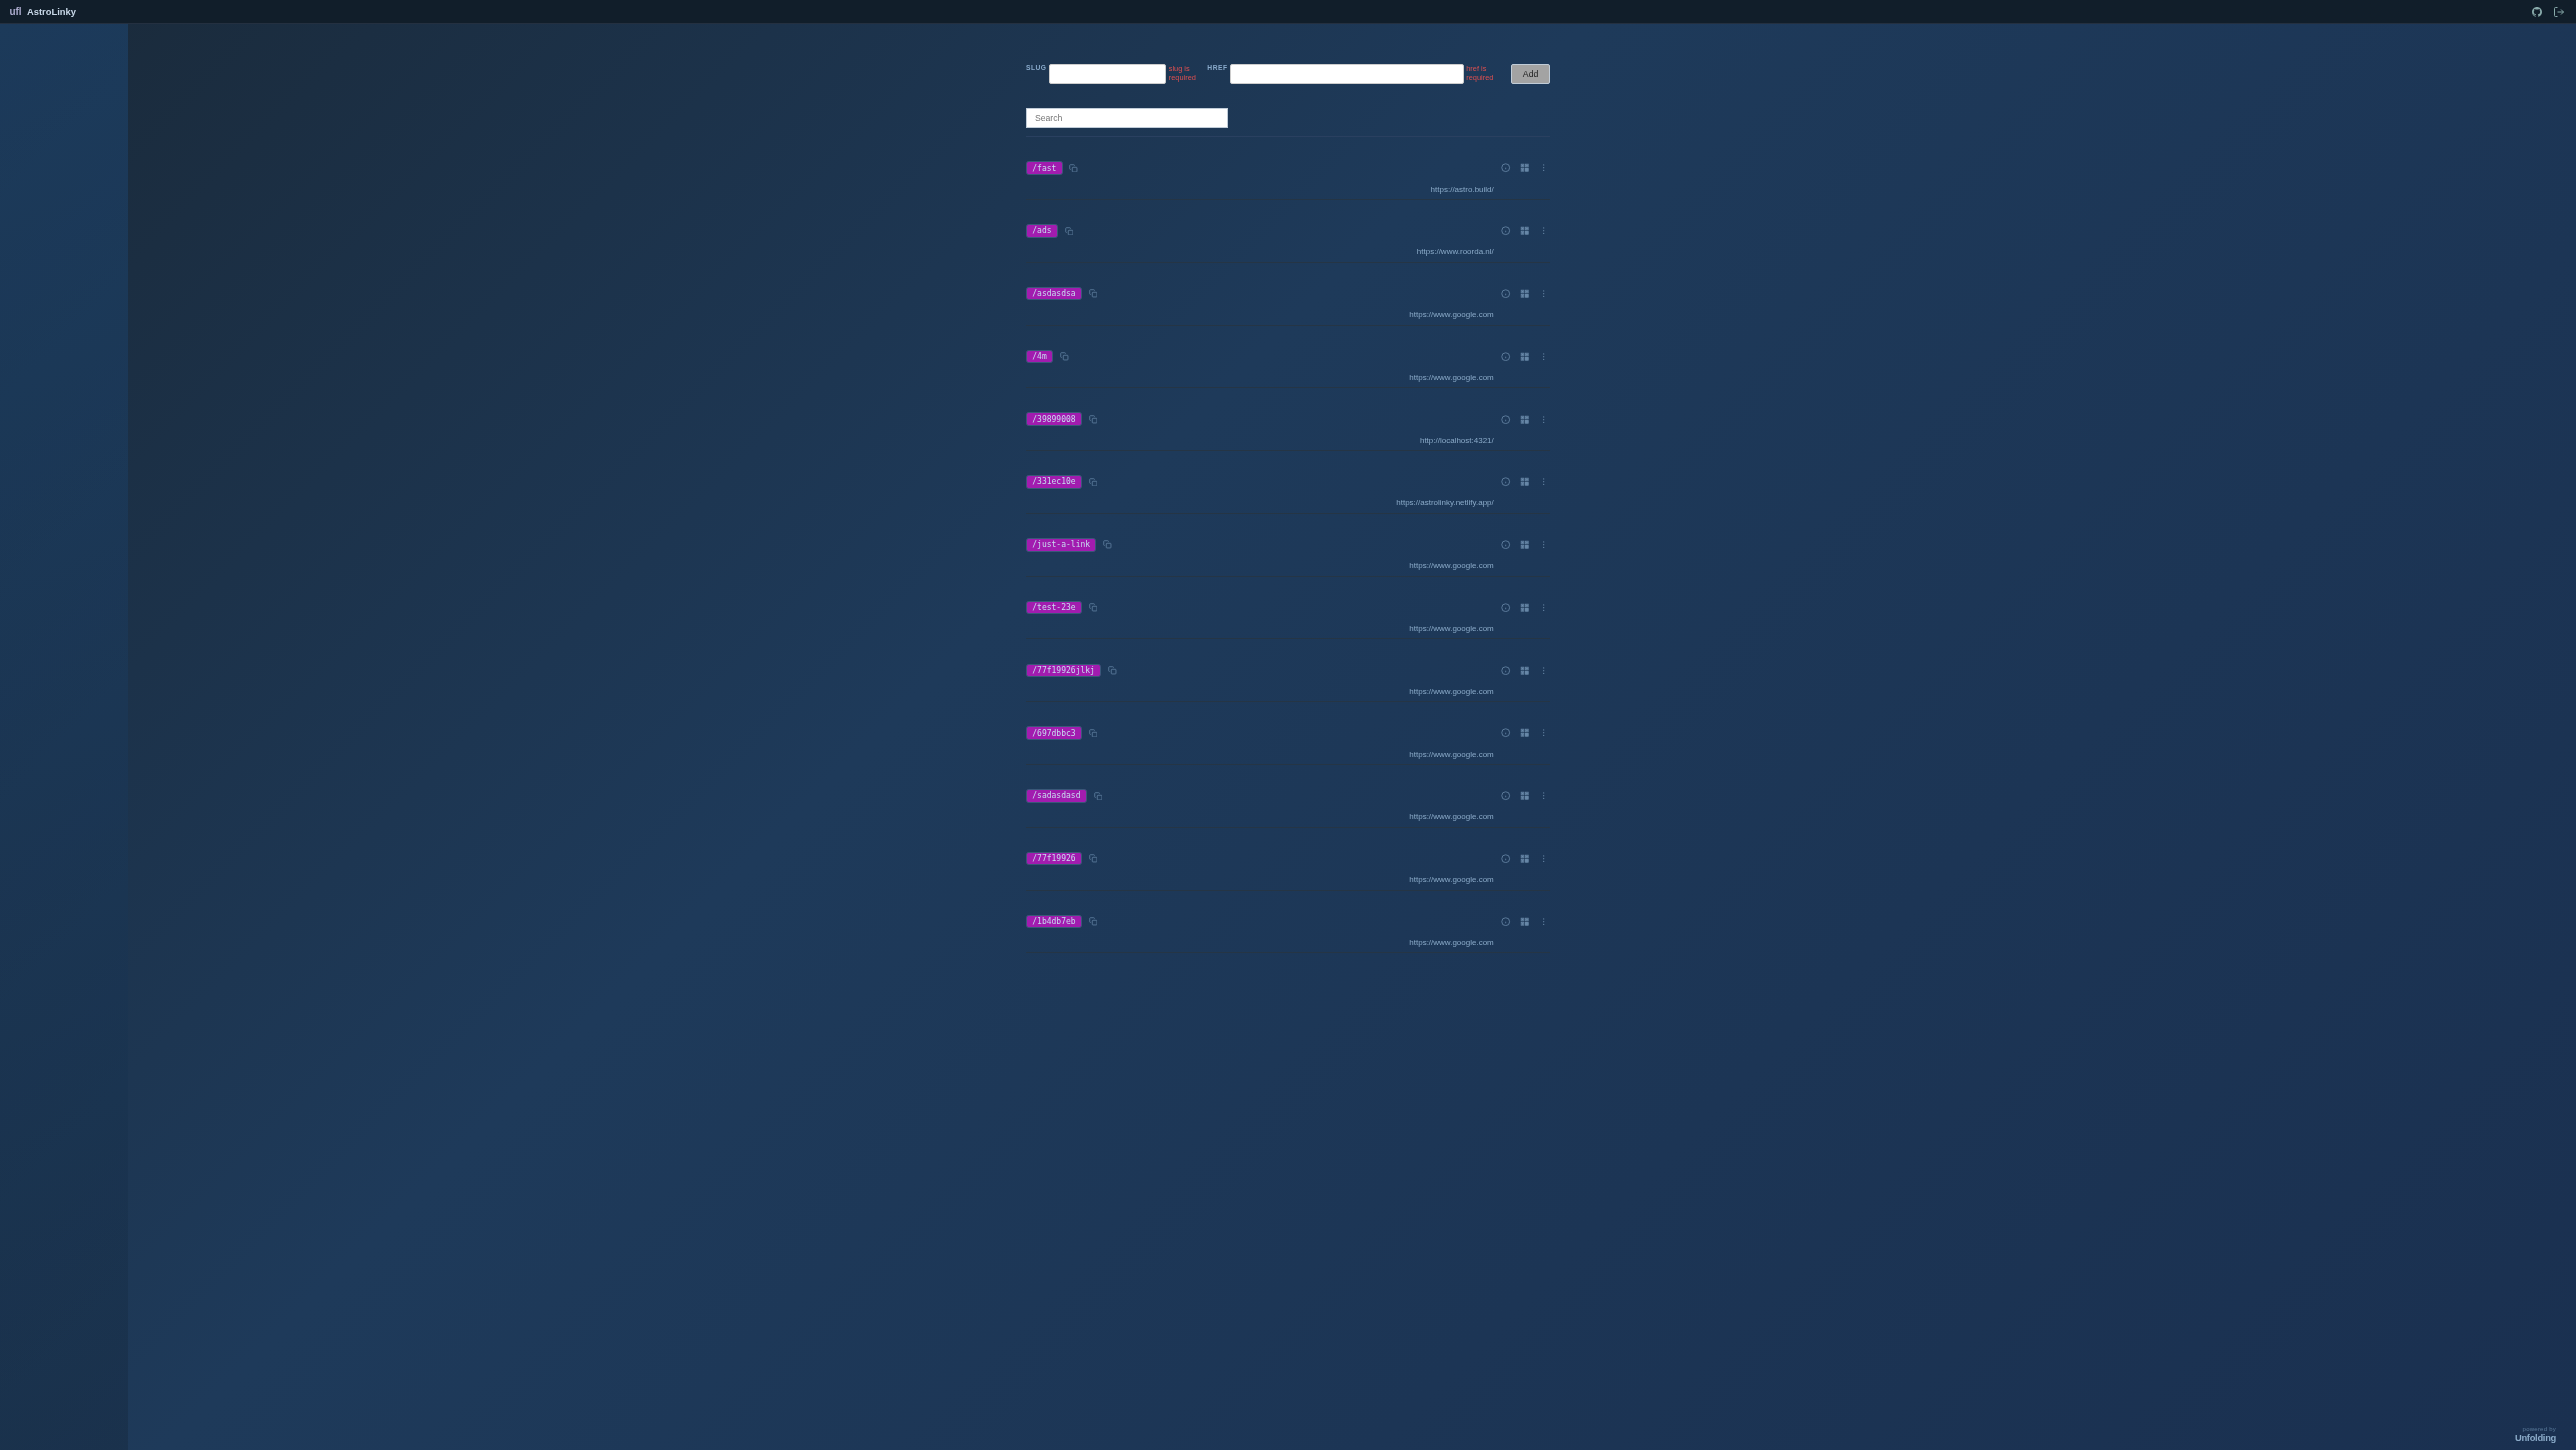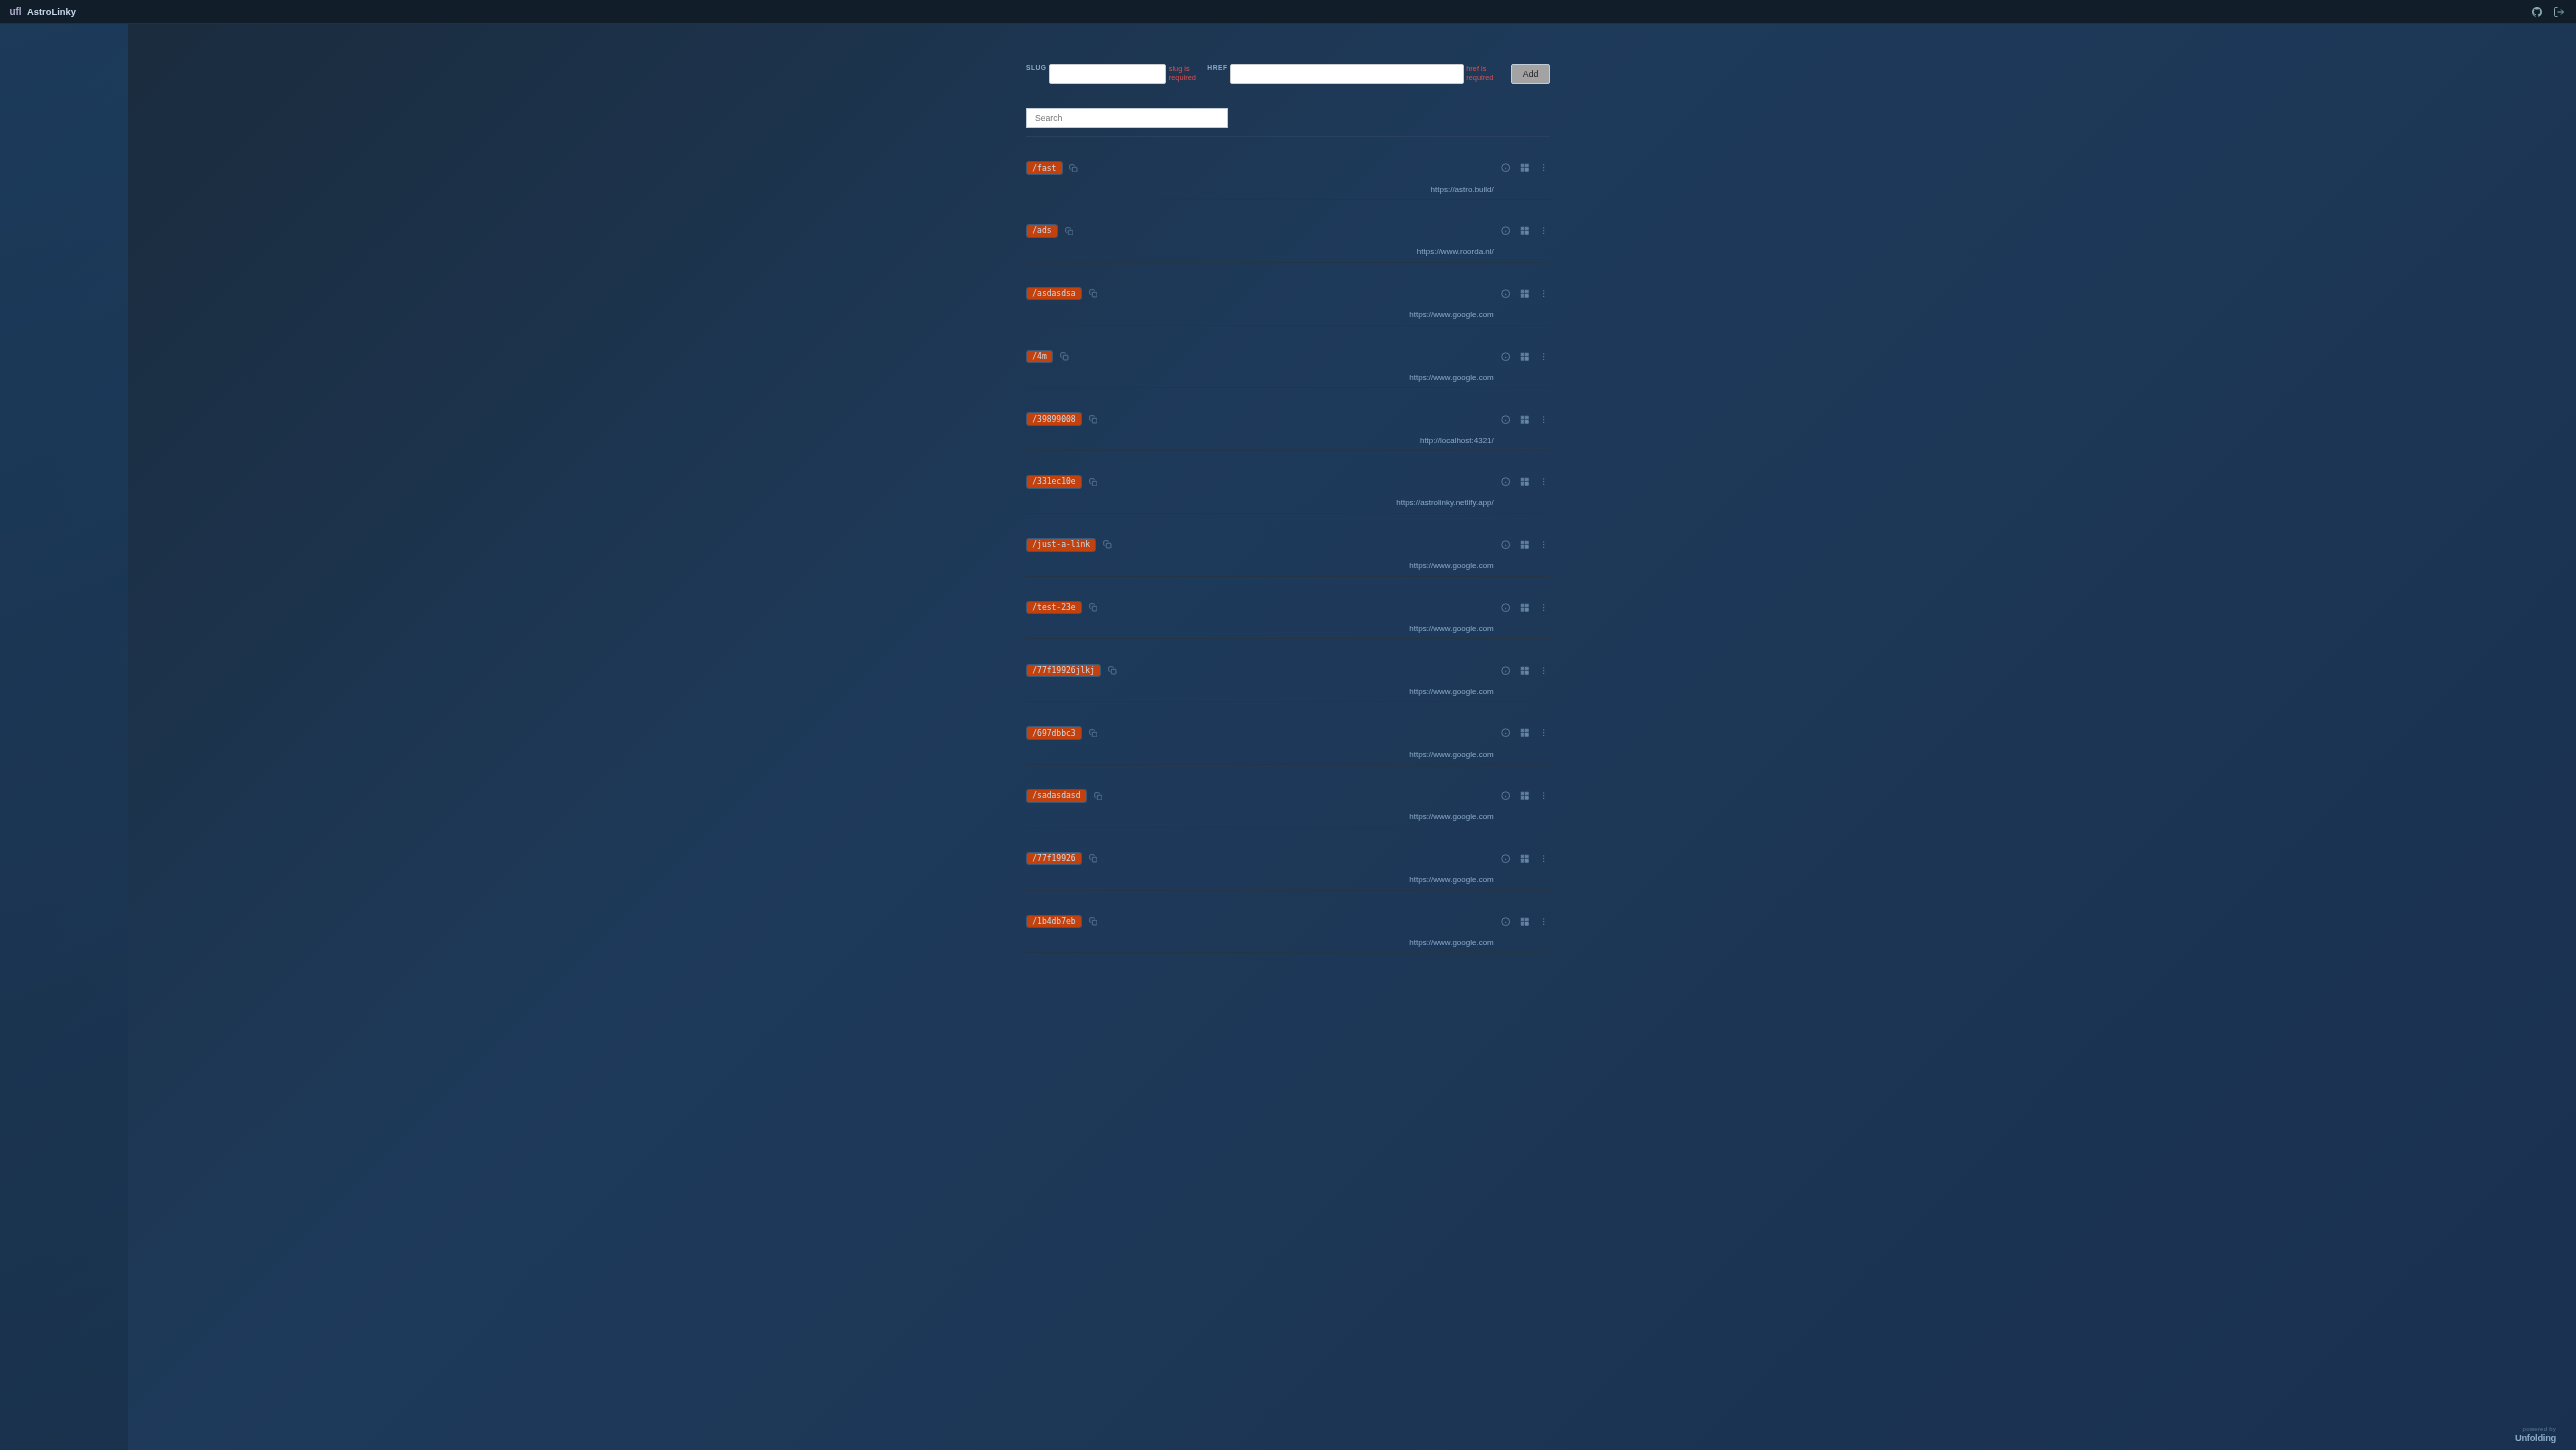--- a/index.html
+++ b/index.html
@@ -142,7 +142,7 @@
       gap: 4px;
     }
     .slug-badge {
-      background: #c2410c;
+      background: #a21caf;
       border: 0.7px solid #3a5878;
       border-radius: 2.7px;
       padding: 1.3px 5.4px;

